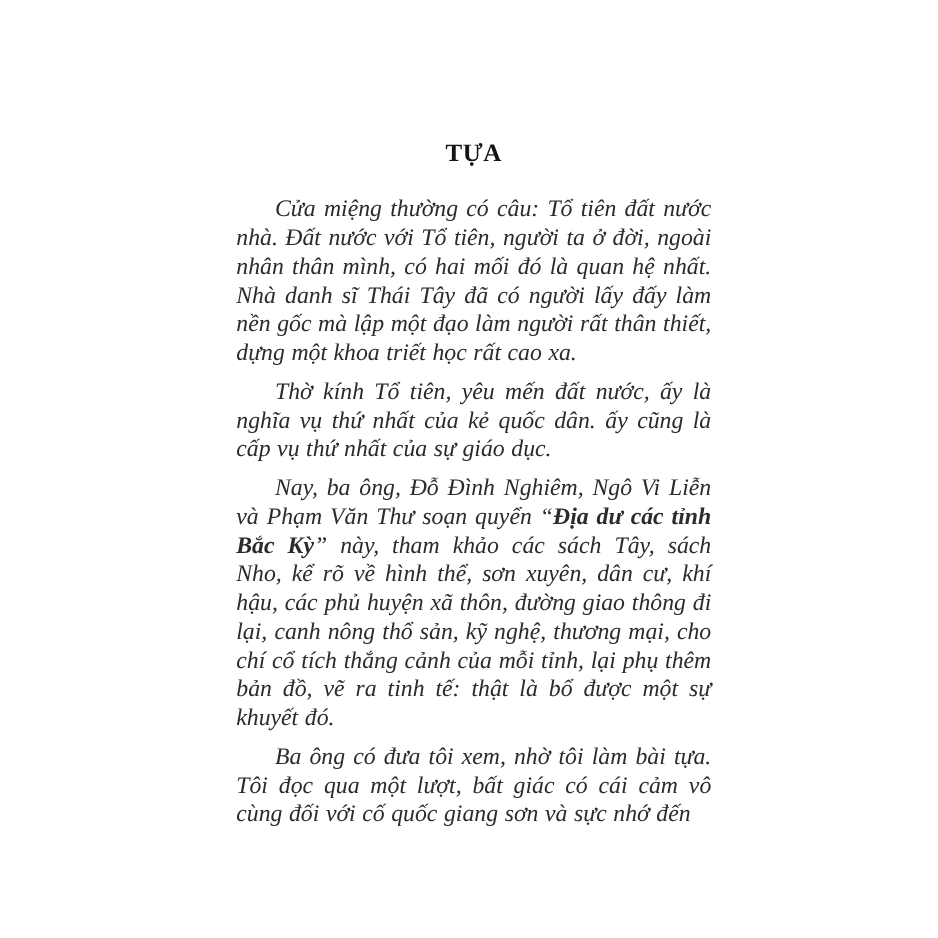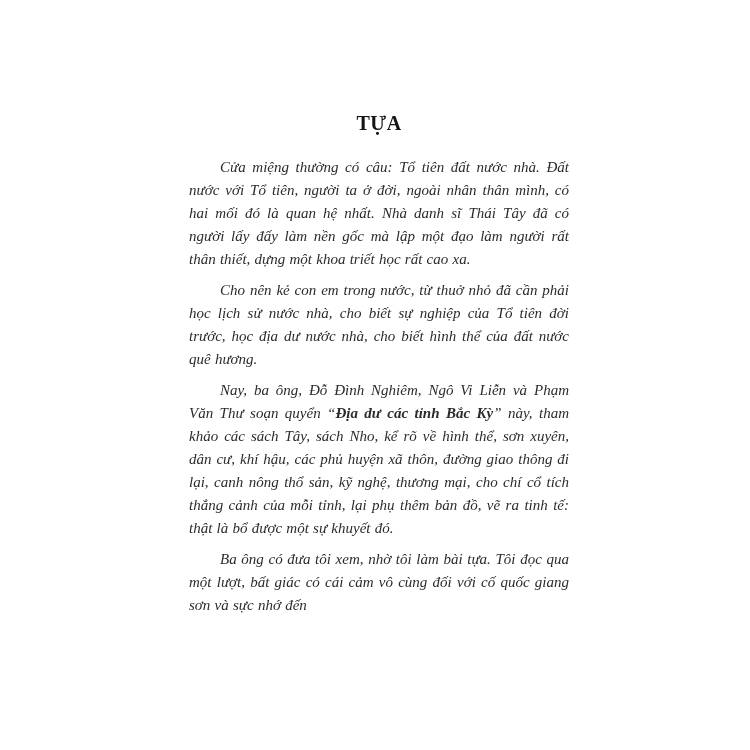--- a/index.html
+++ b/index.html
@@ -34,7 +34,7 @@
   .content p {
     margin: 0 0 8px 0;
     font-style: italic;
-    font-size: 15px;
+    font-size: 19px;
     line-height: 23px;
     text-align: justify;
     text-indent: 31px;

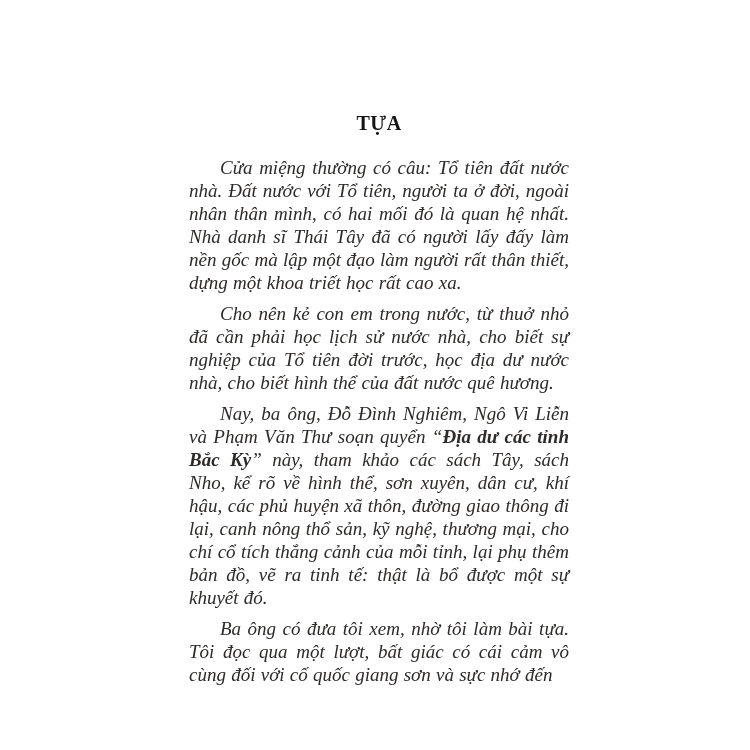--- a/index.html
+++ b/index.html
@@ -55,6 +55,7 @@
 
     <p>Cửa miệng thường có câu: Tổ tiên đất nước nhà. Đất nước với Tổ tiên, người ta ở đời, ngoài nhân thân mình, có hai mối đó là quan hệ nhất. Nhà danh sĩ Thái Tây đã có người lấy đấy làm nền gốc mà lập một đạo làm người rất thân thiết, dựng một khoa triết học rất cao xa.</p>
 
+    <p>Thờ kính Tổ tiên, yêu mến đất nước, ấy là nghĩa vụ thứ nhất của kẻ quốc dân. ấy cũng là cấp vụ thứ nhất của sự giáo dục.</p>
 
     <p>Cho nên kẻ con em trong nước, từ thuở nhỏ đã cần phải học lịch sử nước nhà, cho biết sự nghiệp của Tổ tiên đời trước, học địa dư nước nhà, cho biết hình thể của đất nước quê hương.</p>
 

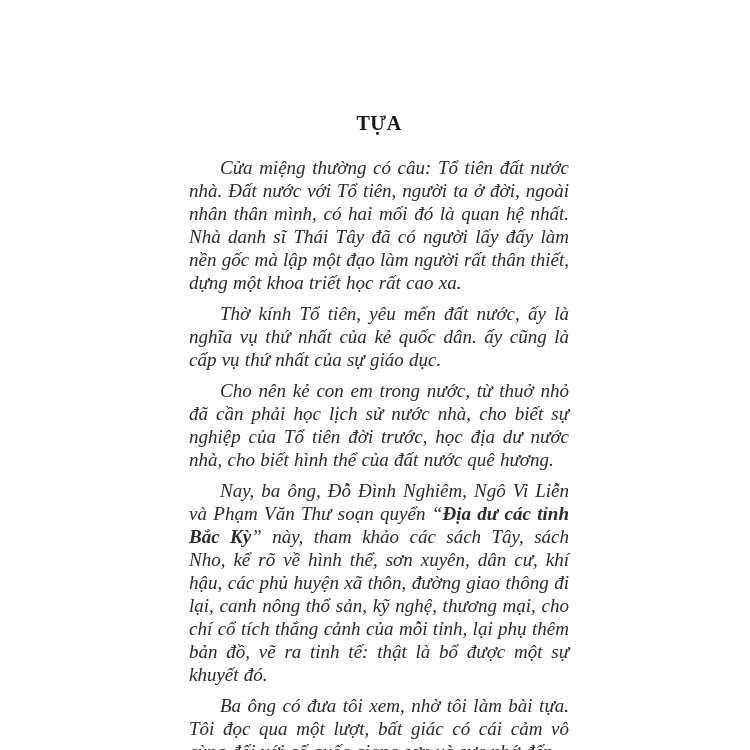--- a/index.html
+++ b/index.html
@@ -57,7 +57,6 @@
 
     <p>Thờ kính Tổ tiên, yêu mến đất nước, ấy là nghĩa vụ thứ nhất của kẻ quốc dân. ấy cũng là cấp vụ thứ nhất của sự giáo dục.</p>
 
-    <p>Cho nên kẻ con em trong nước, từ thuở nhỏ đã cần phải học lịch sử nước nhà, cho biết sự nghiệp của Tổ tiên đời trước, học địa dư nước nhà, cho biết hình thể của đất nước quê hương.</p>
 
 
     <p><span>Nay, ba ông, Đỗ Đình Nghiêm, Ngô Vi Liễn và Phạm Văn Thư soạn quyển “</span><span class="book-title">Địa dư các tỉnh Bắc Kỳ</span><span>” này, tham khảo các sách Tây, sách Nho, kể rõ về hình thể, sơn xuyên, dân cư, khí hậu, các phủ huyện xã thôn, đường giao thông đi lại, canh nông thổ sản, kỹ nghệ, thương mại, cho chí cổ tích thắng cảnh của mỗi tỉnh, lại phụ thêm bản đồ, vẽ ra tinh tế: thật là bổ được một sự khuyết đó.</span></p>

